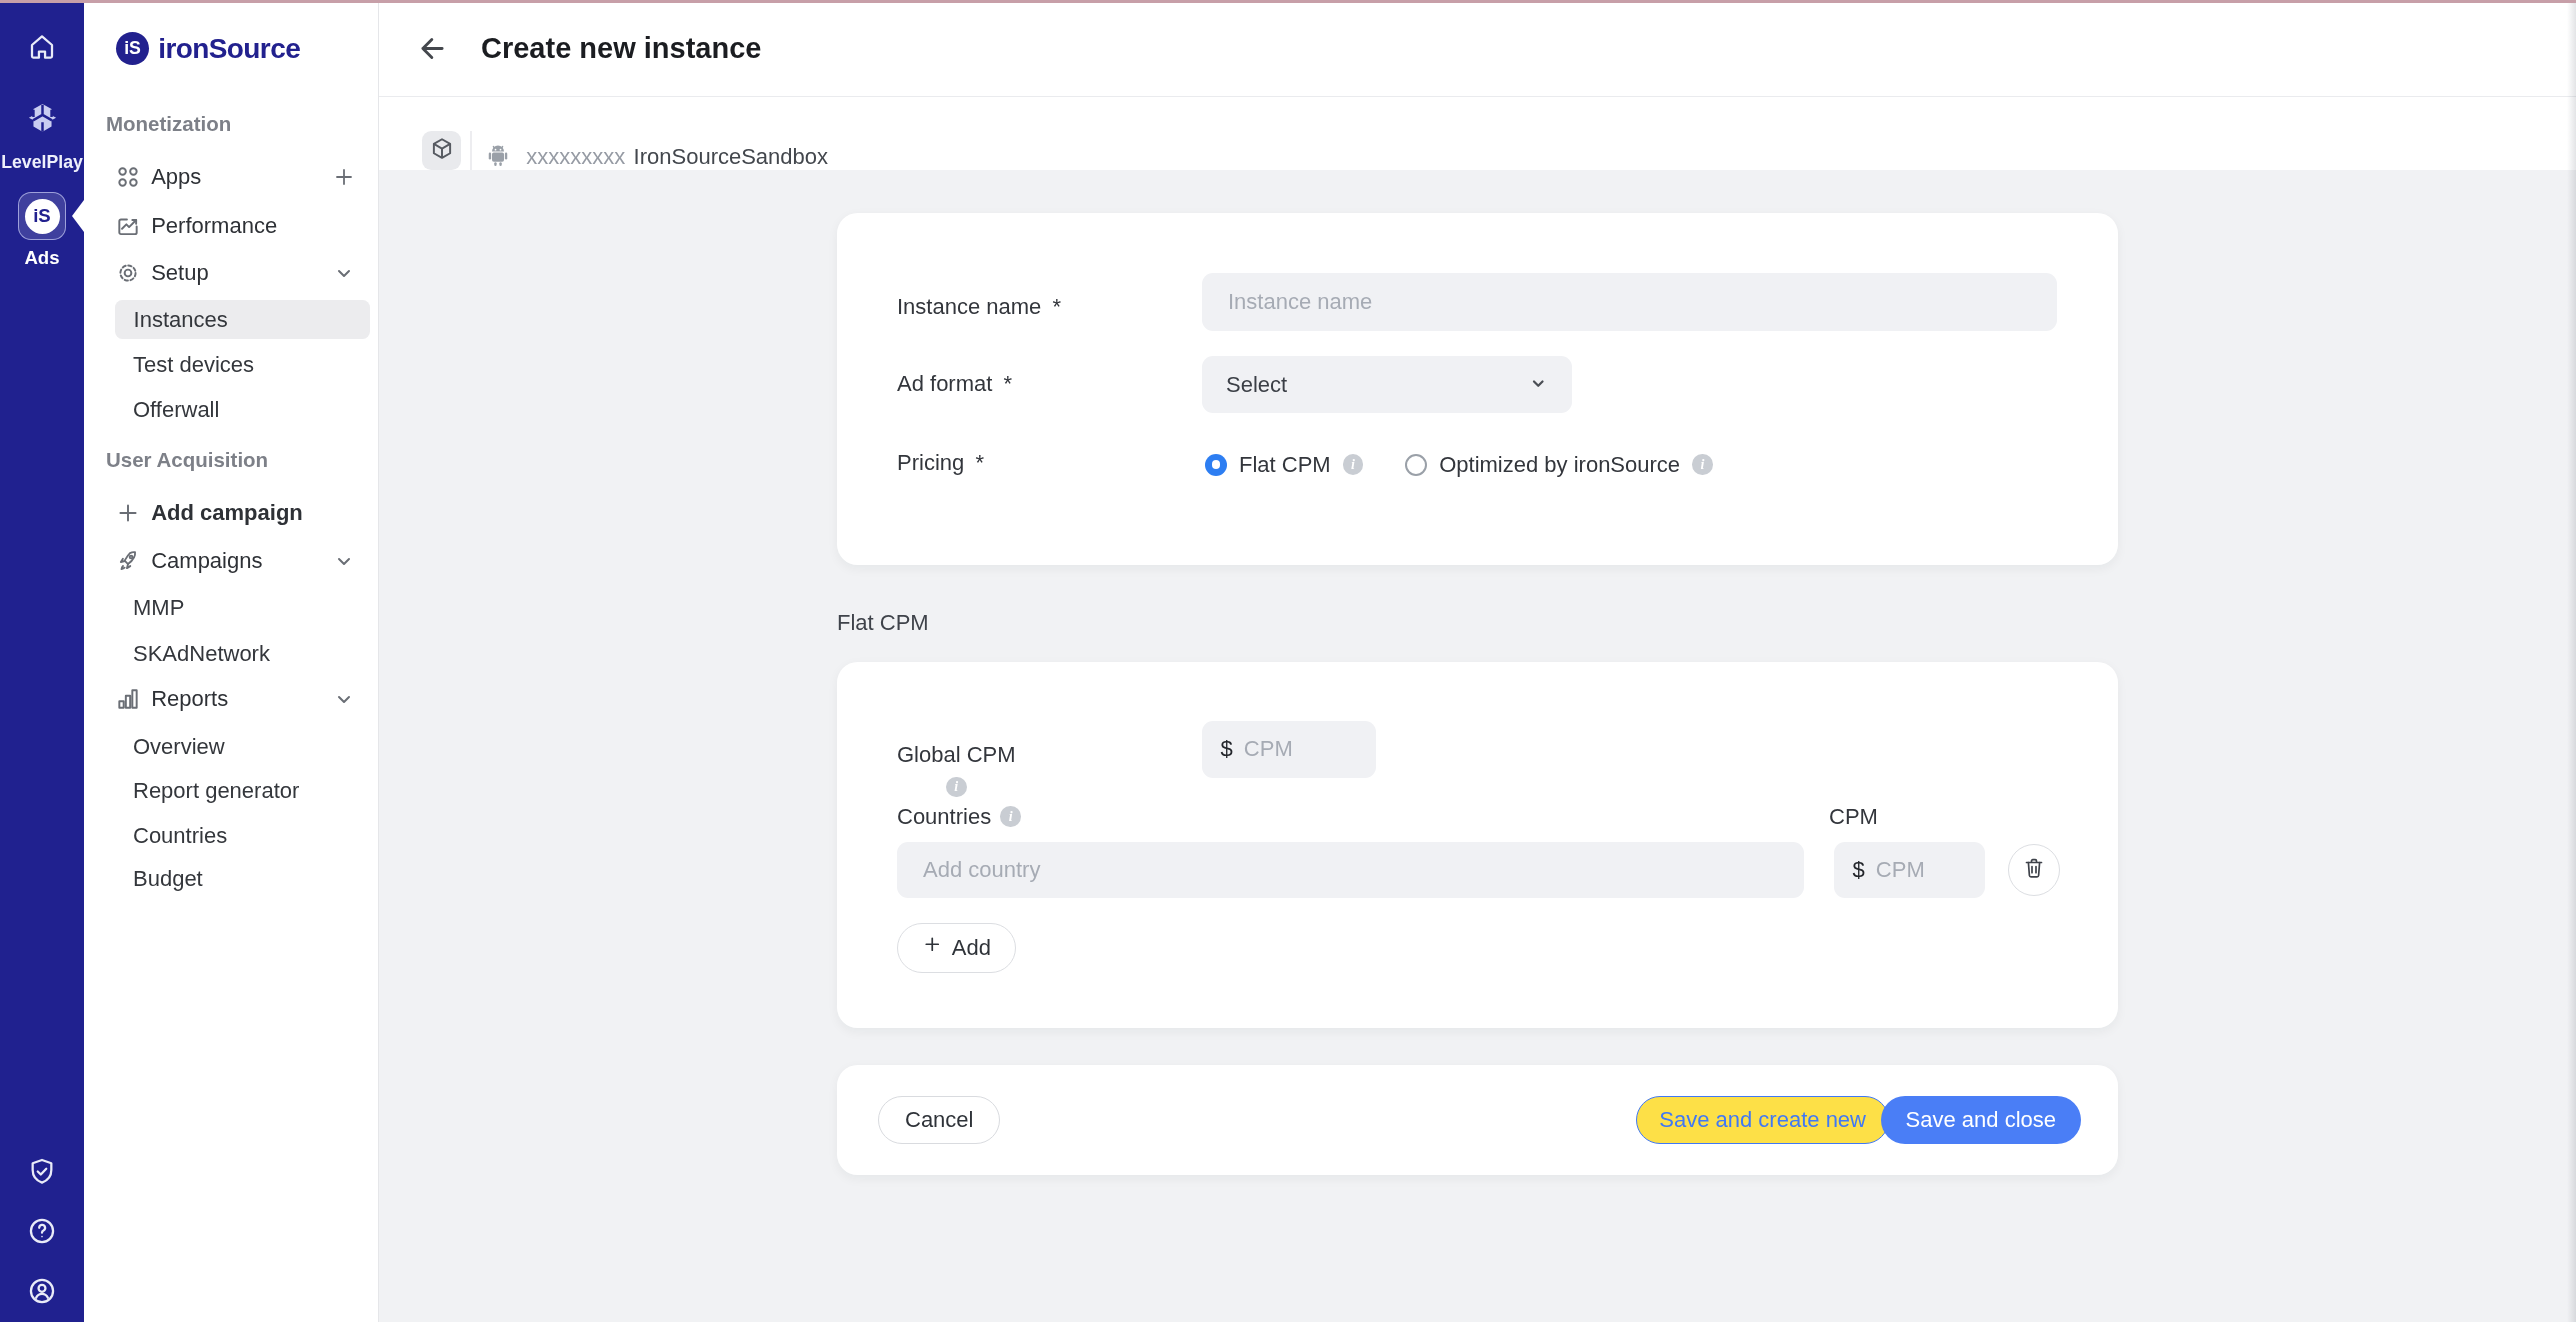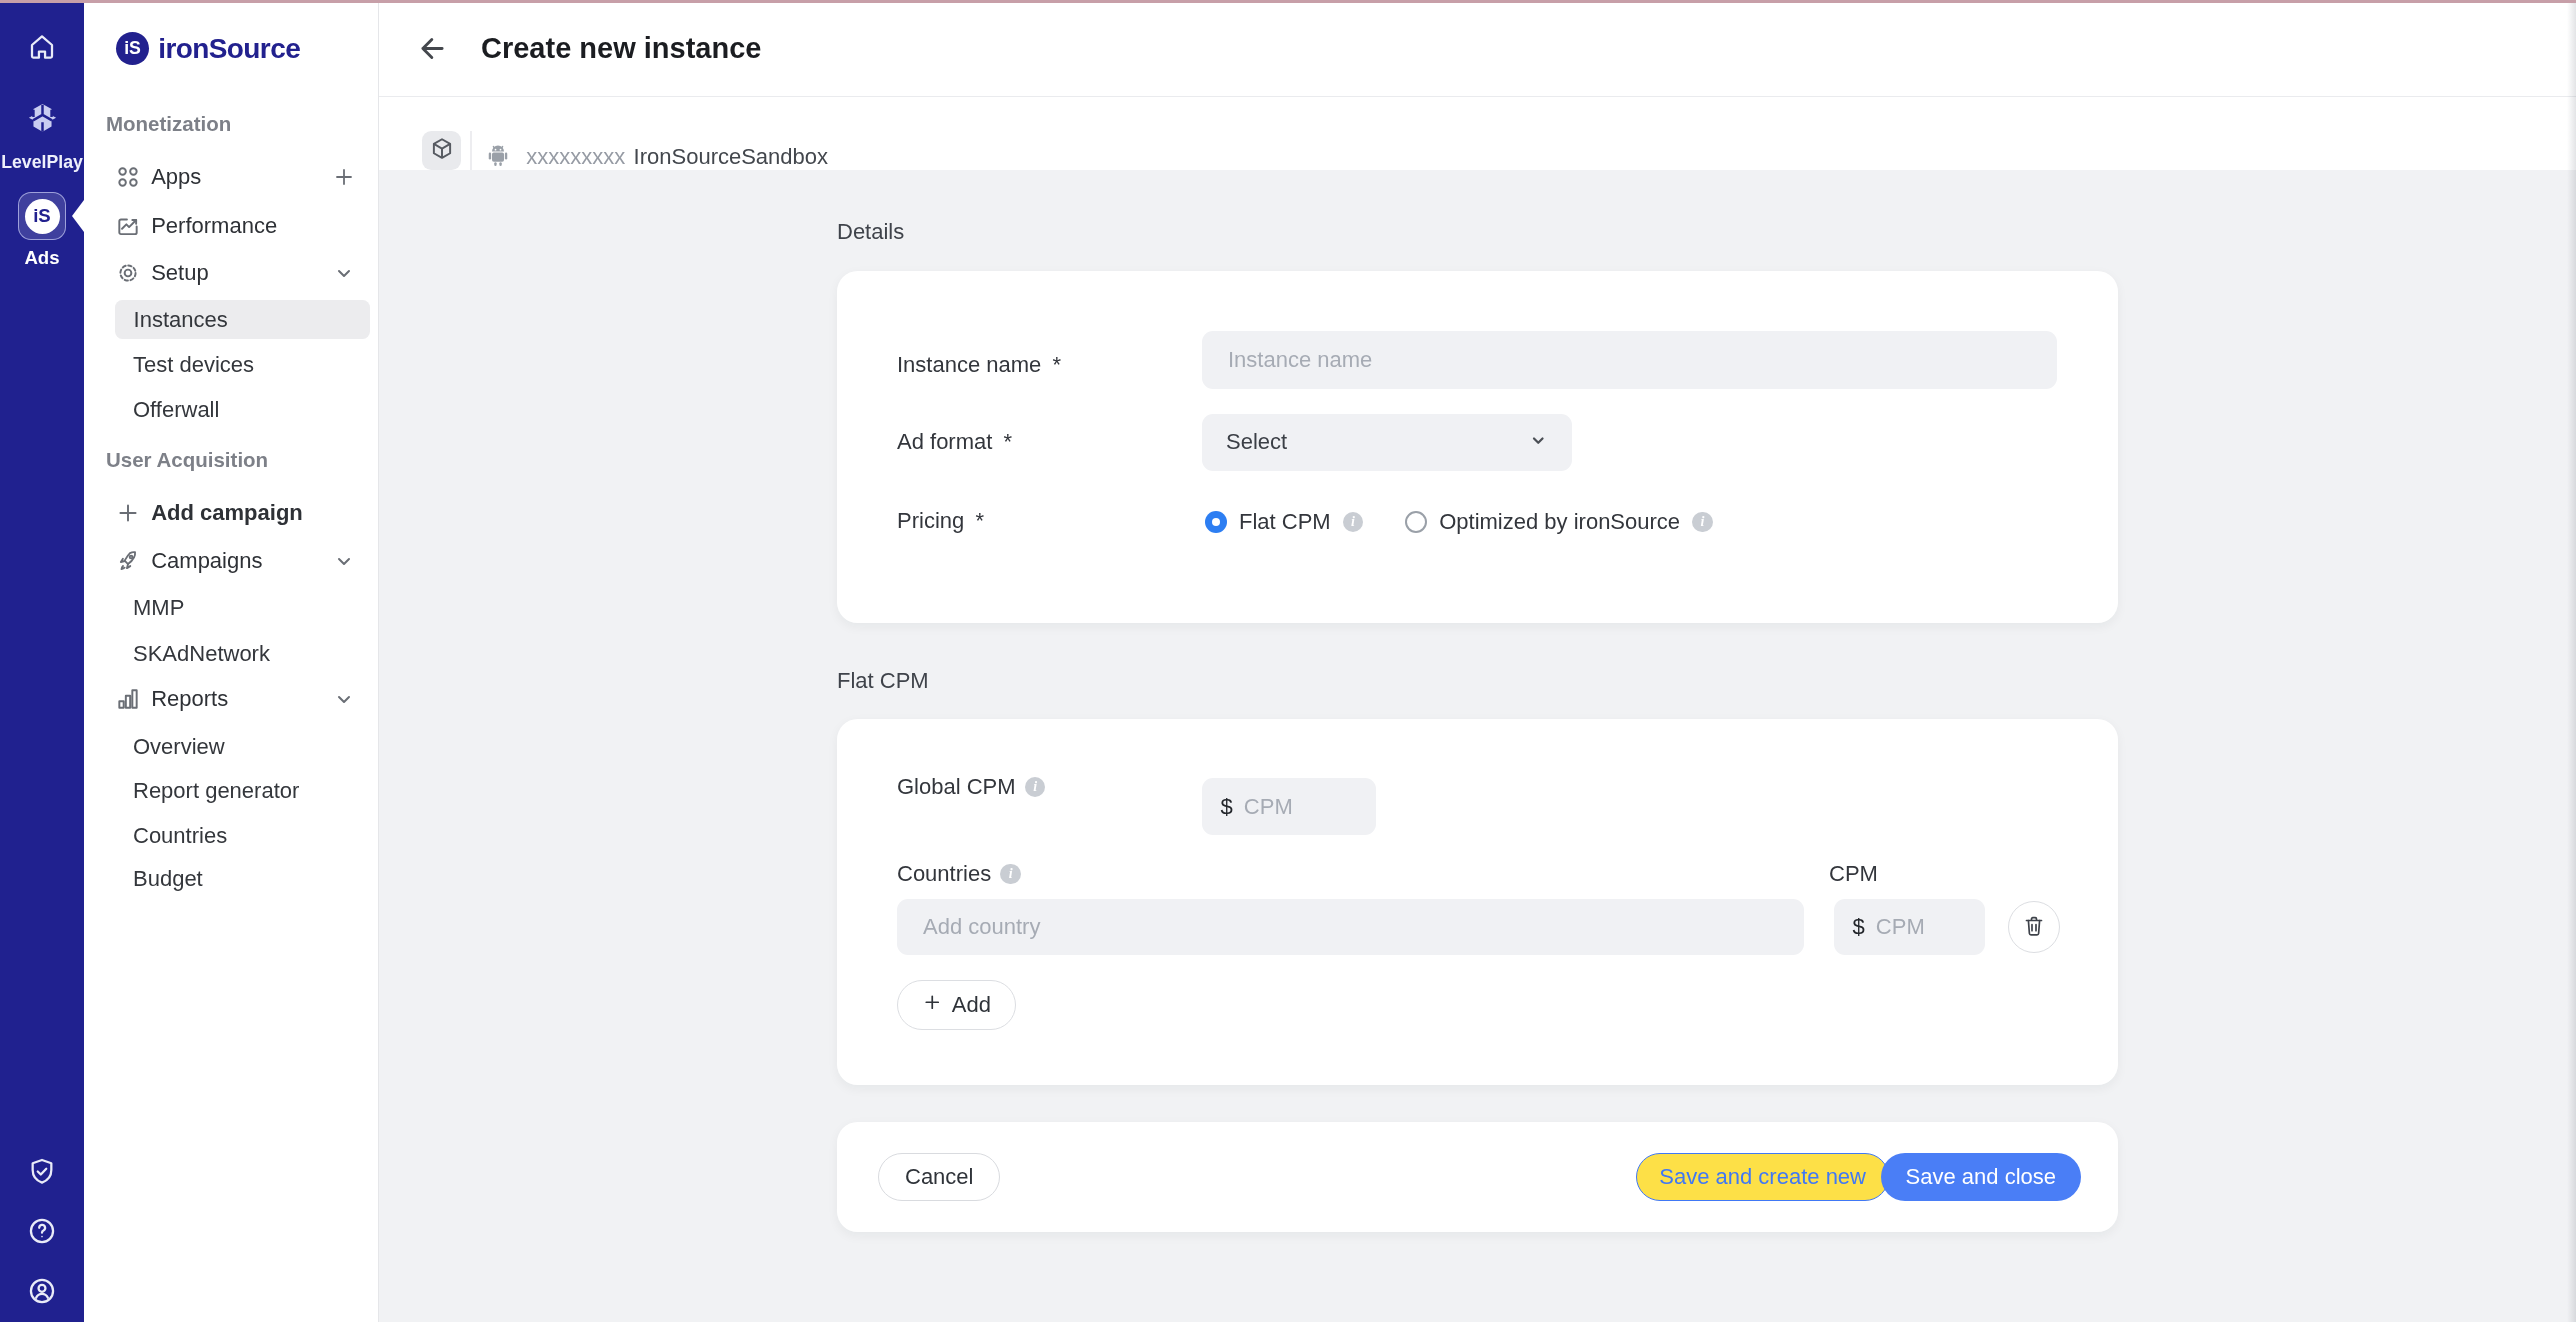--- a/index.html
+++ b/index.html
@@ -341,7 +341,6 @@
 
     <div class="content">
 
-      <div class="section-title">Details</div>
 
       <section class="card card-details">
         <div class="flabel" style="top:81px">

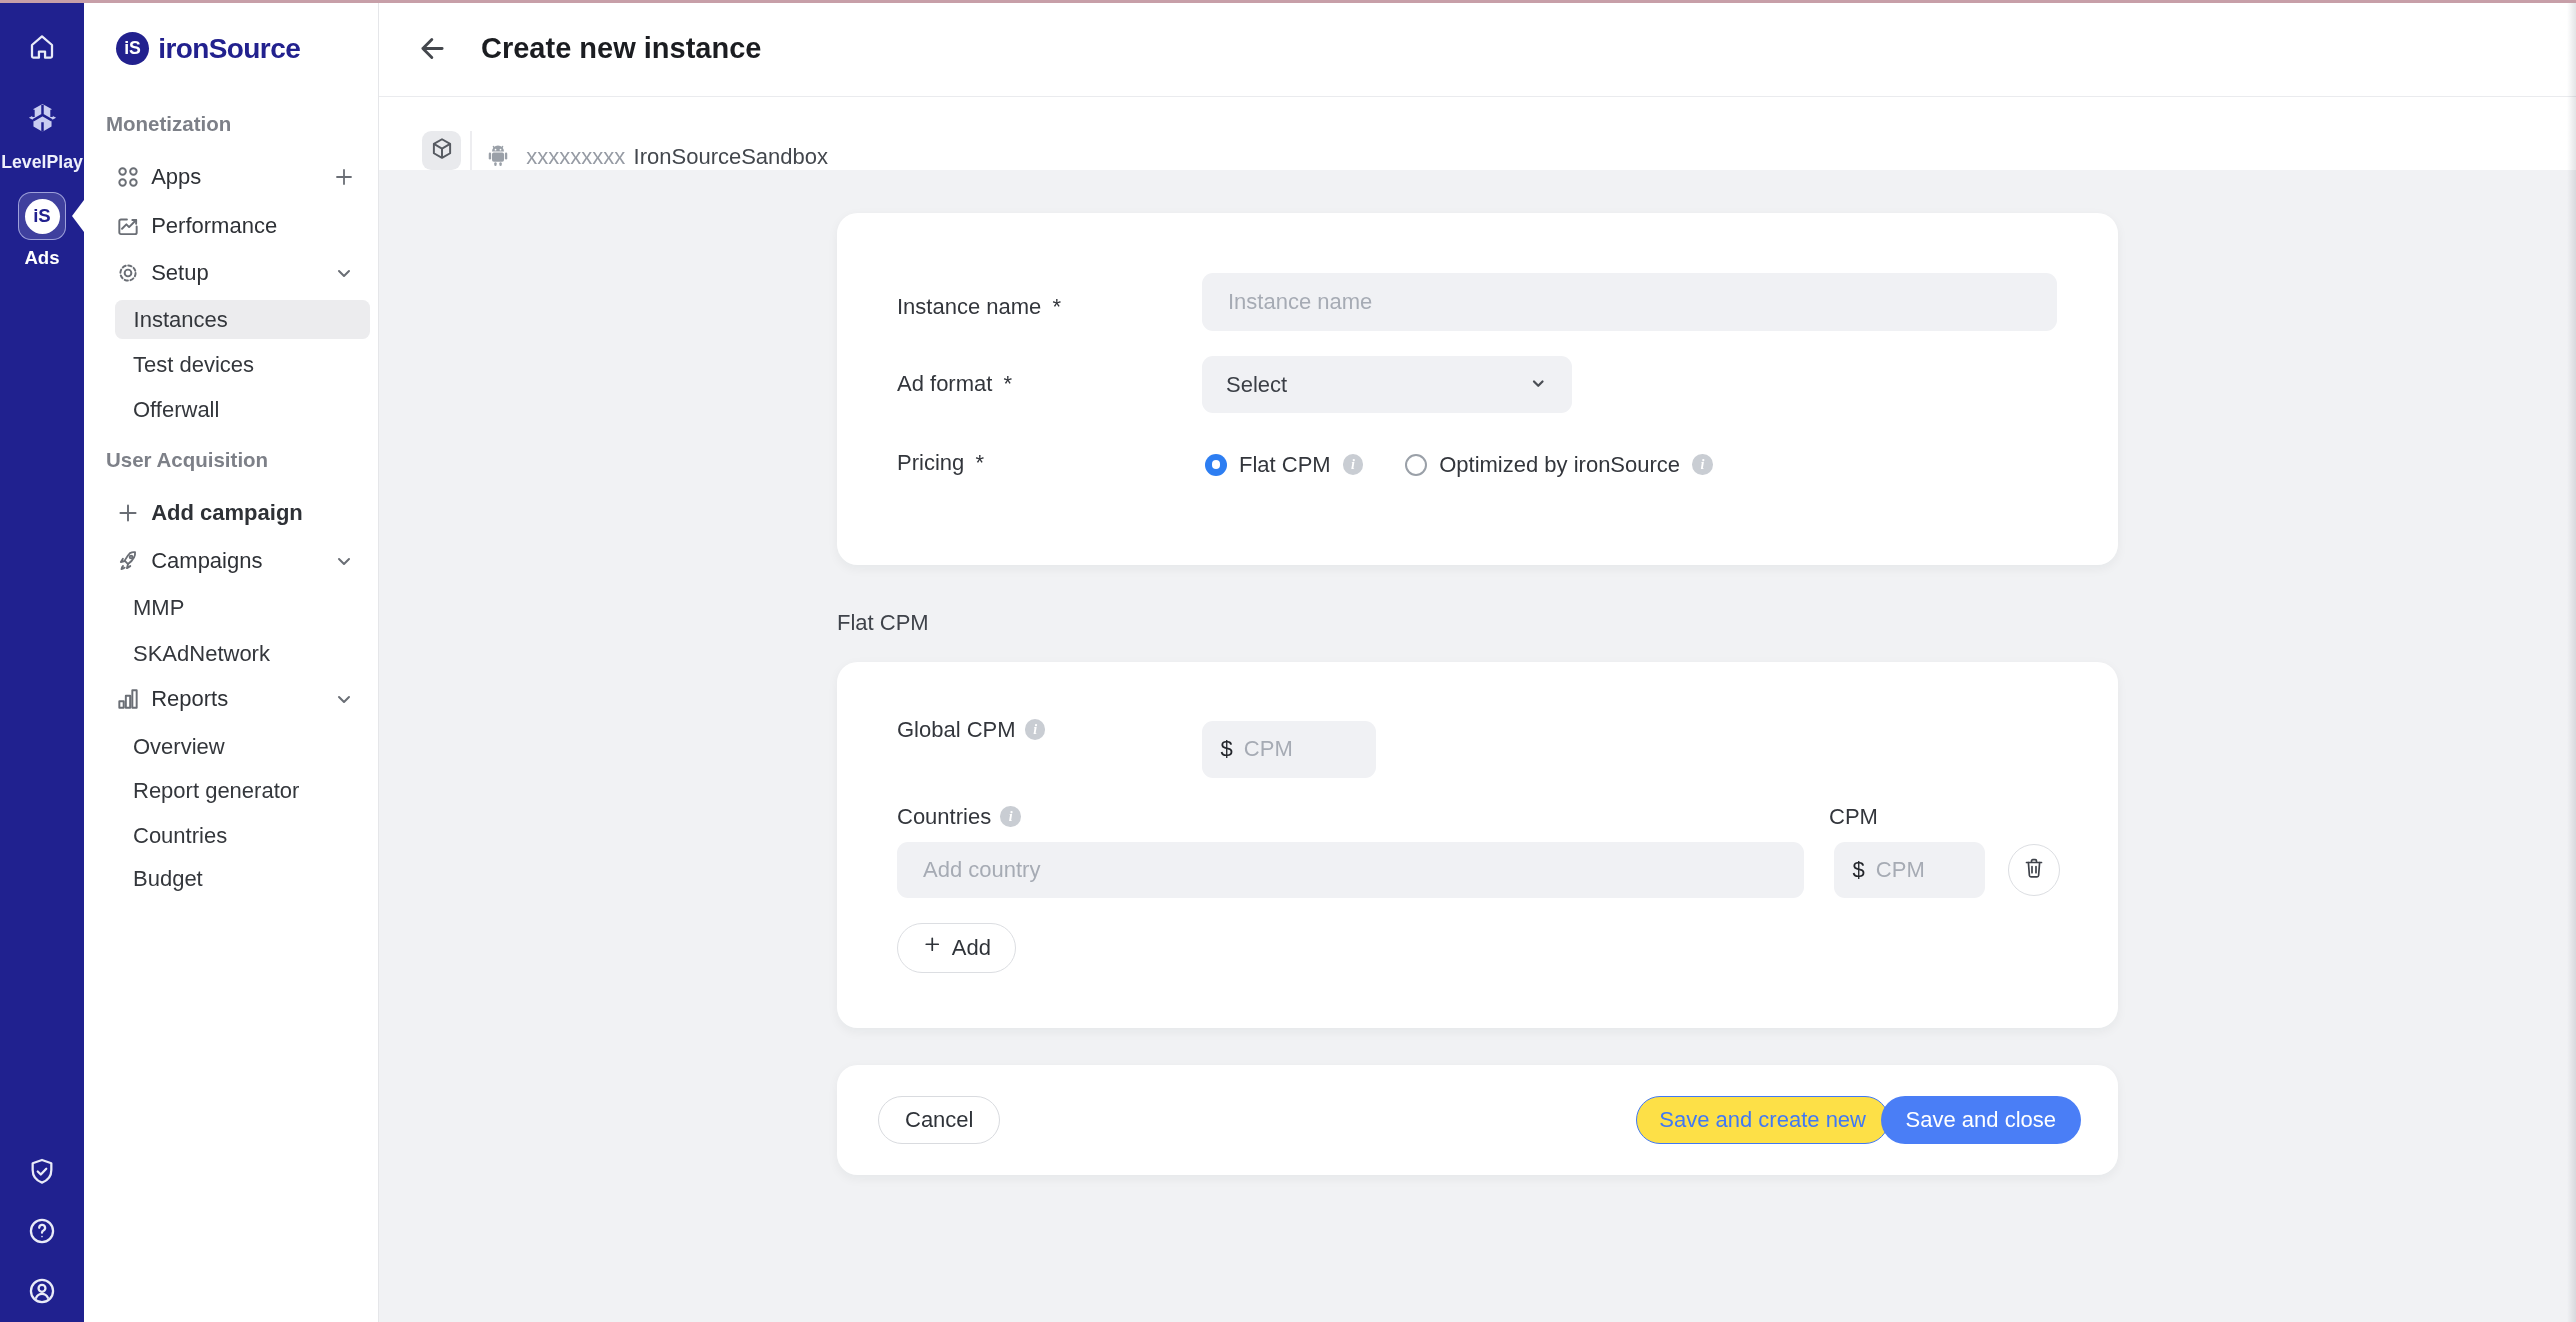--- a/index.html
+++ b/index.html
@@ -90,7 +90,7 @@
         font-size:14px;font-weight:700;font-style:italic;font-family:"Liberation Serif",serif;
         display:flex;align-items:center;justify-content:center;}
 
-  .lbl-global{top:55px;} .lbl-countries{top:142px;} .cpm-col-header{position:absolute;left:992px;top:142px;font-size:22px;color:#33363c;}
+  .lbl-global{top:80px;flex-direction:column;} .lbl-countries{top:142px;} .cpm-col-header{position:absolute;left:992px;top:142px;font-size:22px;color:#33363c;}
   .money{position:absolute;background:#f0f1f4;border-radius:11px;display:flex;align-items:center;gap:11px;
          padding:0 18.6px;box-sizing:border-box;}
   .money .cur{font-size:22px;color:#23262b;font-weight:500;}

